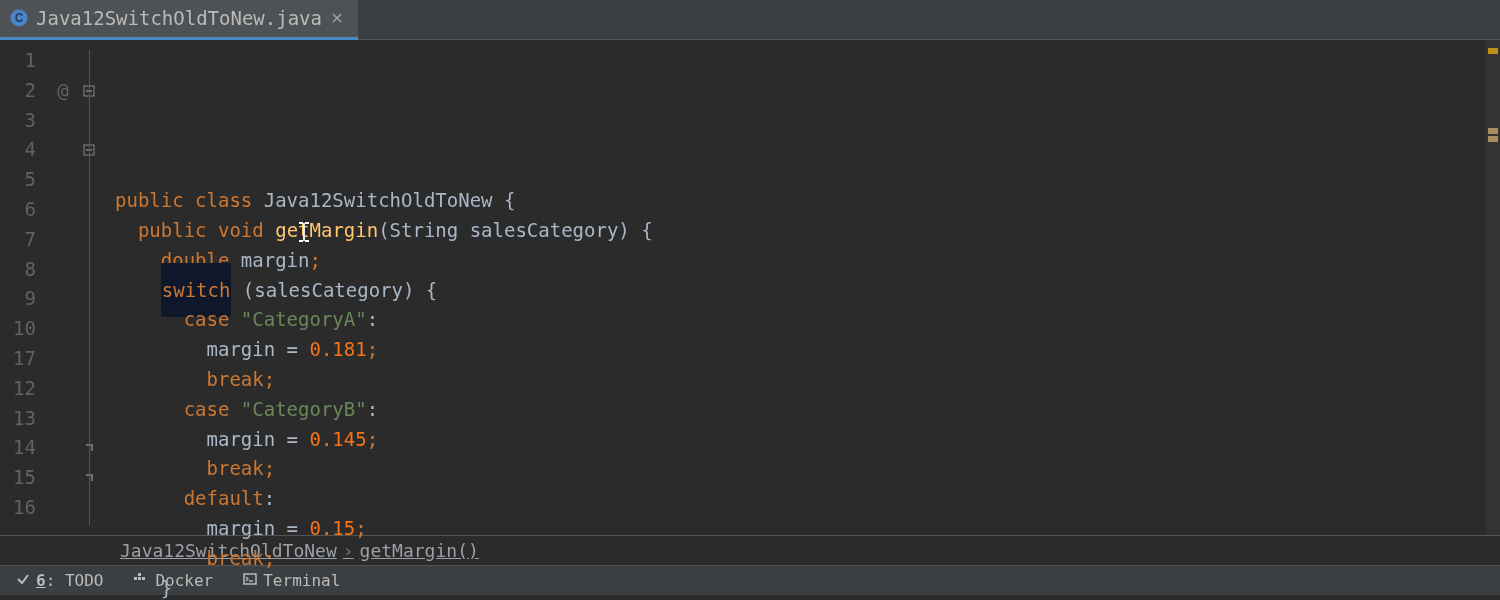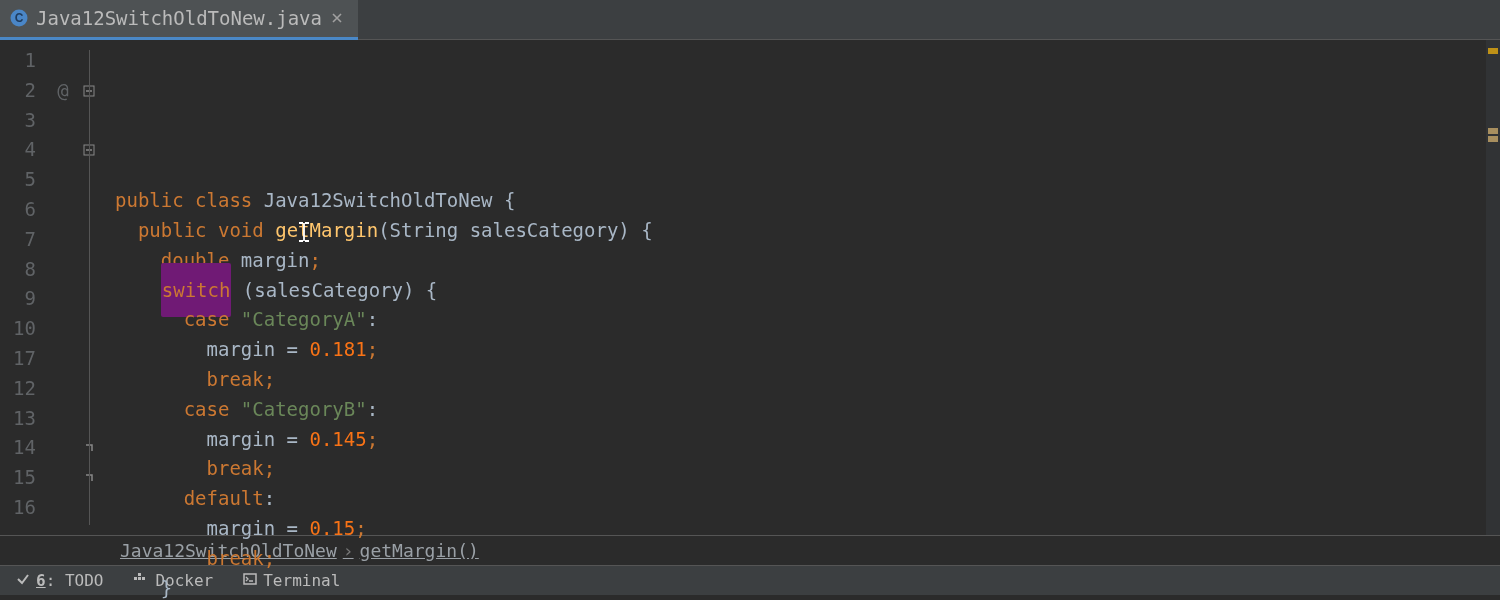--- a/index.html
+++ b/index.html
@@ -25,7 +25,7 @@
   .st { color:#6a8759; }
   .nu { color:#f97316; }
   .id { color:#a9b7c6; }
-  .hl { background:#701a75; padding:16px 1px; border-radius:2px;}
+  .hl { background:#0f172a; padding:16px 1px; border-radius:2px;}
   .semi { color:#cc7832; }
   .current-line { position:absolute; left:0; right:0; height:29.8px; top:calc(6px + 29.8px * 3); background:#323232; z-index:-1; }
   .breadcrumb { height:30px; display:flex; align-items:center; gap:6px; color:#9aa0a6; padding-left:120px; font-size:18px; border-top:1px solid #555; padding-top:3px; padding-bottom:3px;text-decoration:underline;}

